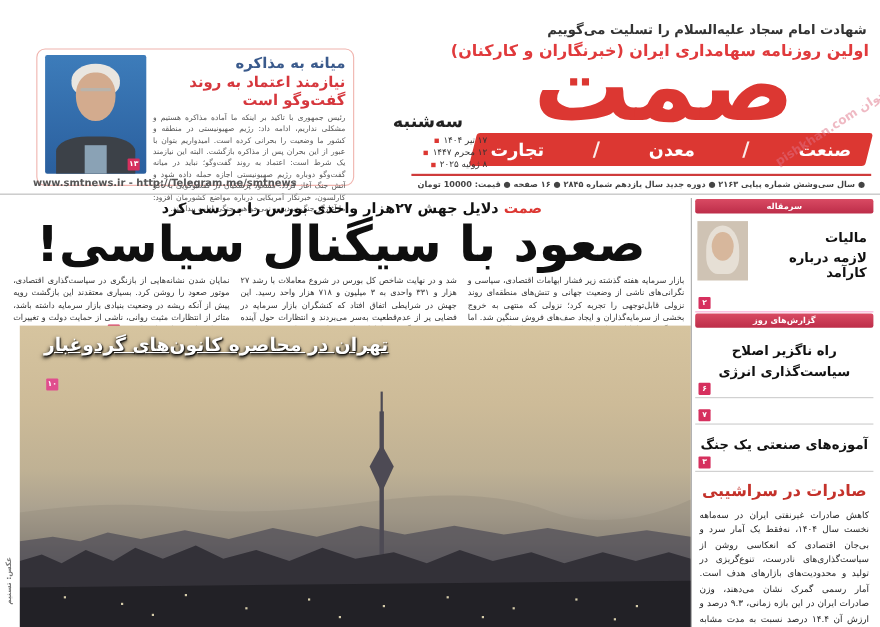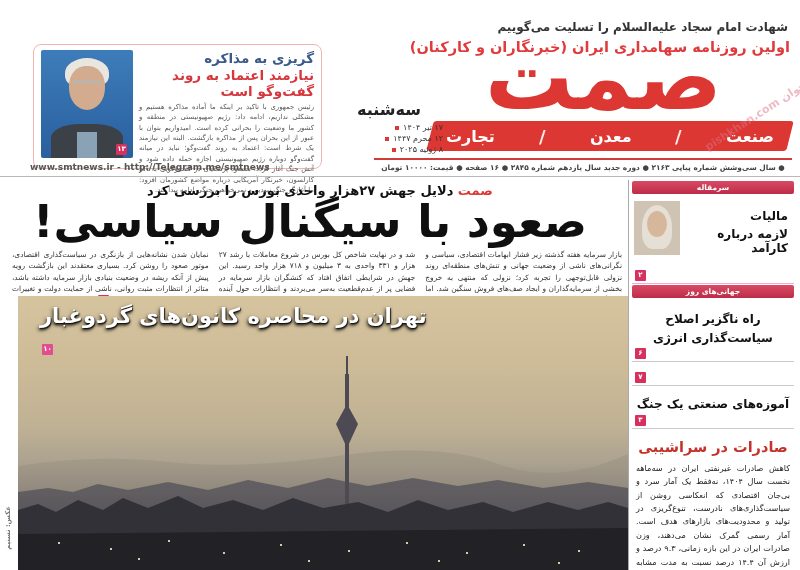--- a/index.html
+++ b/index.html
@@ -134,7 +134,7 @@
 
   <div class="nego-box">
     <div class="nego-text">
-      <div class="nego-title1">گریزی به مذاکره</div>
+      <div class="nego-title1">میانه به مذاکره</div>
       <div class="nego-title2">نیازمند اعتماد به روند گفت‌وگو است</div>
       <div class="nego-body">رئیس جمهوری با تاکید بر اینکه ما آماده مذاکره هستیم و مشکلی نداریم، ادامه داد: رژیم صهیونیستی در منطقه و کشور ما وضعیت را بحرانی کرده است. امیدواریم بتوان با عبور از این بحران پس از مذاکره بازگشت. البته این نیازمند یک شرط است: اعتماد به روند گفت‌وگو؛ نباید در میانه گفت‌وگو دوباره رژیم صهیونیستی اجازه حمله داده شود و آتش جنگ آغاز گردد. مسعود پزشکیان در گفت‌وگویی با تاکر کارلسون، خبرنگار آمریکایی درباره مواضع کشورمان افزود: ما آغازگر جنگ نبودیم و نمی‌خواهیم جنگی ادامه پیدا کند.</div>
     </div>

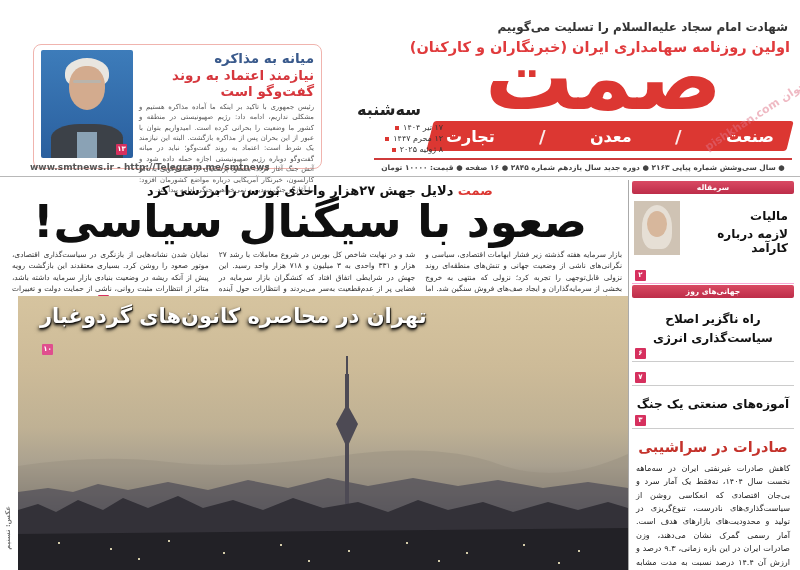--- a/index.html
+++ b/index.html
@@ -148,7 +148,7 @@
     </div>
   </div>
 
-  <div class="info-line">● سال سی‌وشش شماره پیاپی ۲۱۶۳ ● دوره جدید سال یازدهم شماره ۲۸۴۵ ● ۱۶ صفحه ● قیمت: ۱۰۰۰۰ تومان</div>
+  <div class="info-line">● سال سی‌وشش شماره پیاپی ۲۱۶۳ ● دوره جدید سال یازدهم شماره ۲۸۴۵ ● ۱۶ صفحه ● قیمت: 10000 تومان</div>
   <div class="links-line">www.smtnews.ir   -   http://Telegram.me/smtnews</div>
   <div class="header-rule"></div>
 

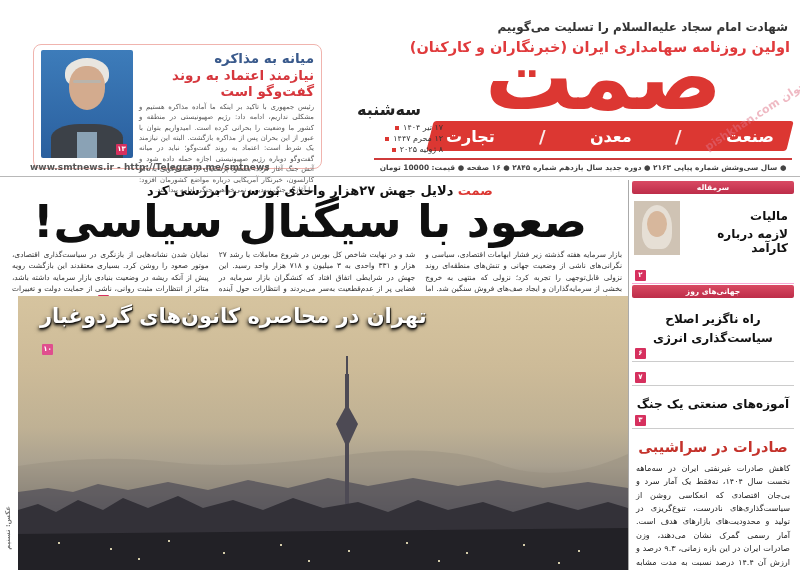--- a/index.html
+++ b/index.html
@@ -213,7 +213,7 @@
       <span class="page-badge item-badge">۲</span>
     </div>
 
-    <div class="band">جهانی‌های روز</div>
+    <div class="band">گزارش‌های روز</div>
 
     <div class="report-item">
       <span>راه ناگزیر اصلاح سیاست‌گذاری انرژی</span>

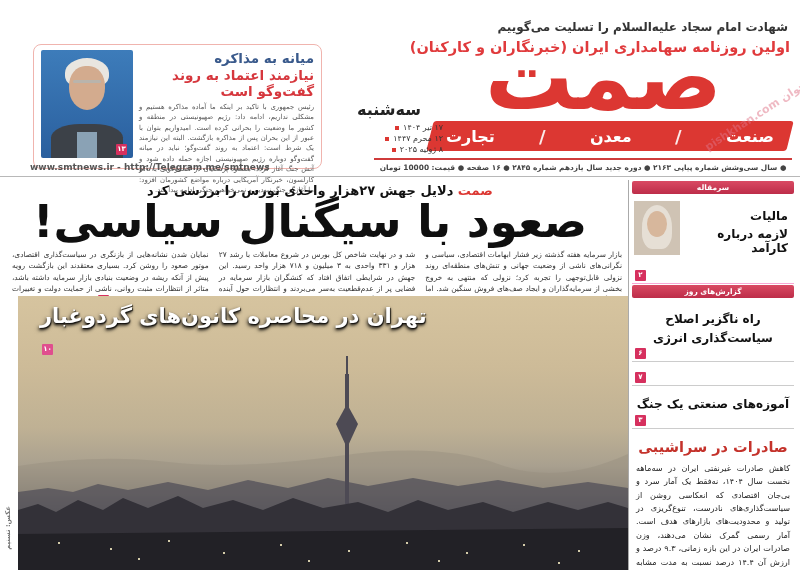--- a/index.html
+++ b/index.html
@@ -69,9 +69,9 @@
   .photo { position:absolute; top:296px; left:18px; width:610px; height:274px; overflow:hidden;
            background:linear-gradient(180deg,#d6c49f 0%, #cdbb98 26%, #bfb194 48%, #a9a08f 62%, #7d7872 76%, #47454a 88%, #2c2b2f 100%); }
   .photo svg { position:absolute; inset:0; }
-  .photo-caption { position:absolute; top:8px; left:22px; font-size:21px; font-weight:bold; color:#fff;
+  .photo-caption { position:absolute; top:8px; left:22px; font-size:17px; font-weight:bold; color:#fff;
                    text-shadow:0 2px 3px rgba(0,0,0,.8), 1px 1px 1px rgba(0,0,0,.7), -1px 2px 4px rgba(0,0,0,.55);
-                   white-space:nowrap; }
+                   white-space:nowrap;text-decoration:underline; }
   .caption-badge { position:absolute; top:48px; left:24px; background:#e04e8e; }
   .photo-credit { position:absolute; left:0; top:492px; width:16px; height:72px;
                   display:flex; align-items:center; justify-content:center; }

